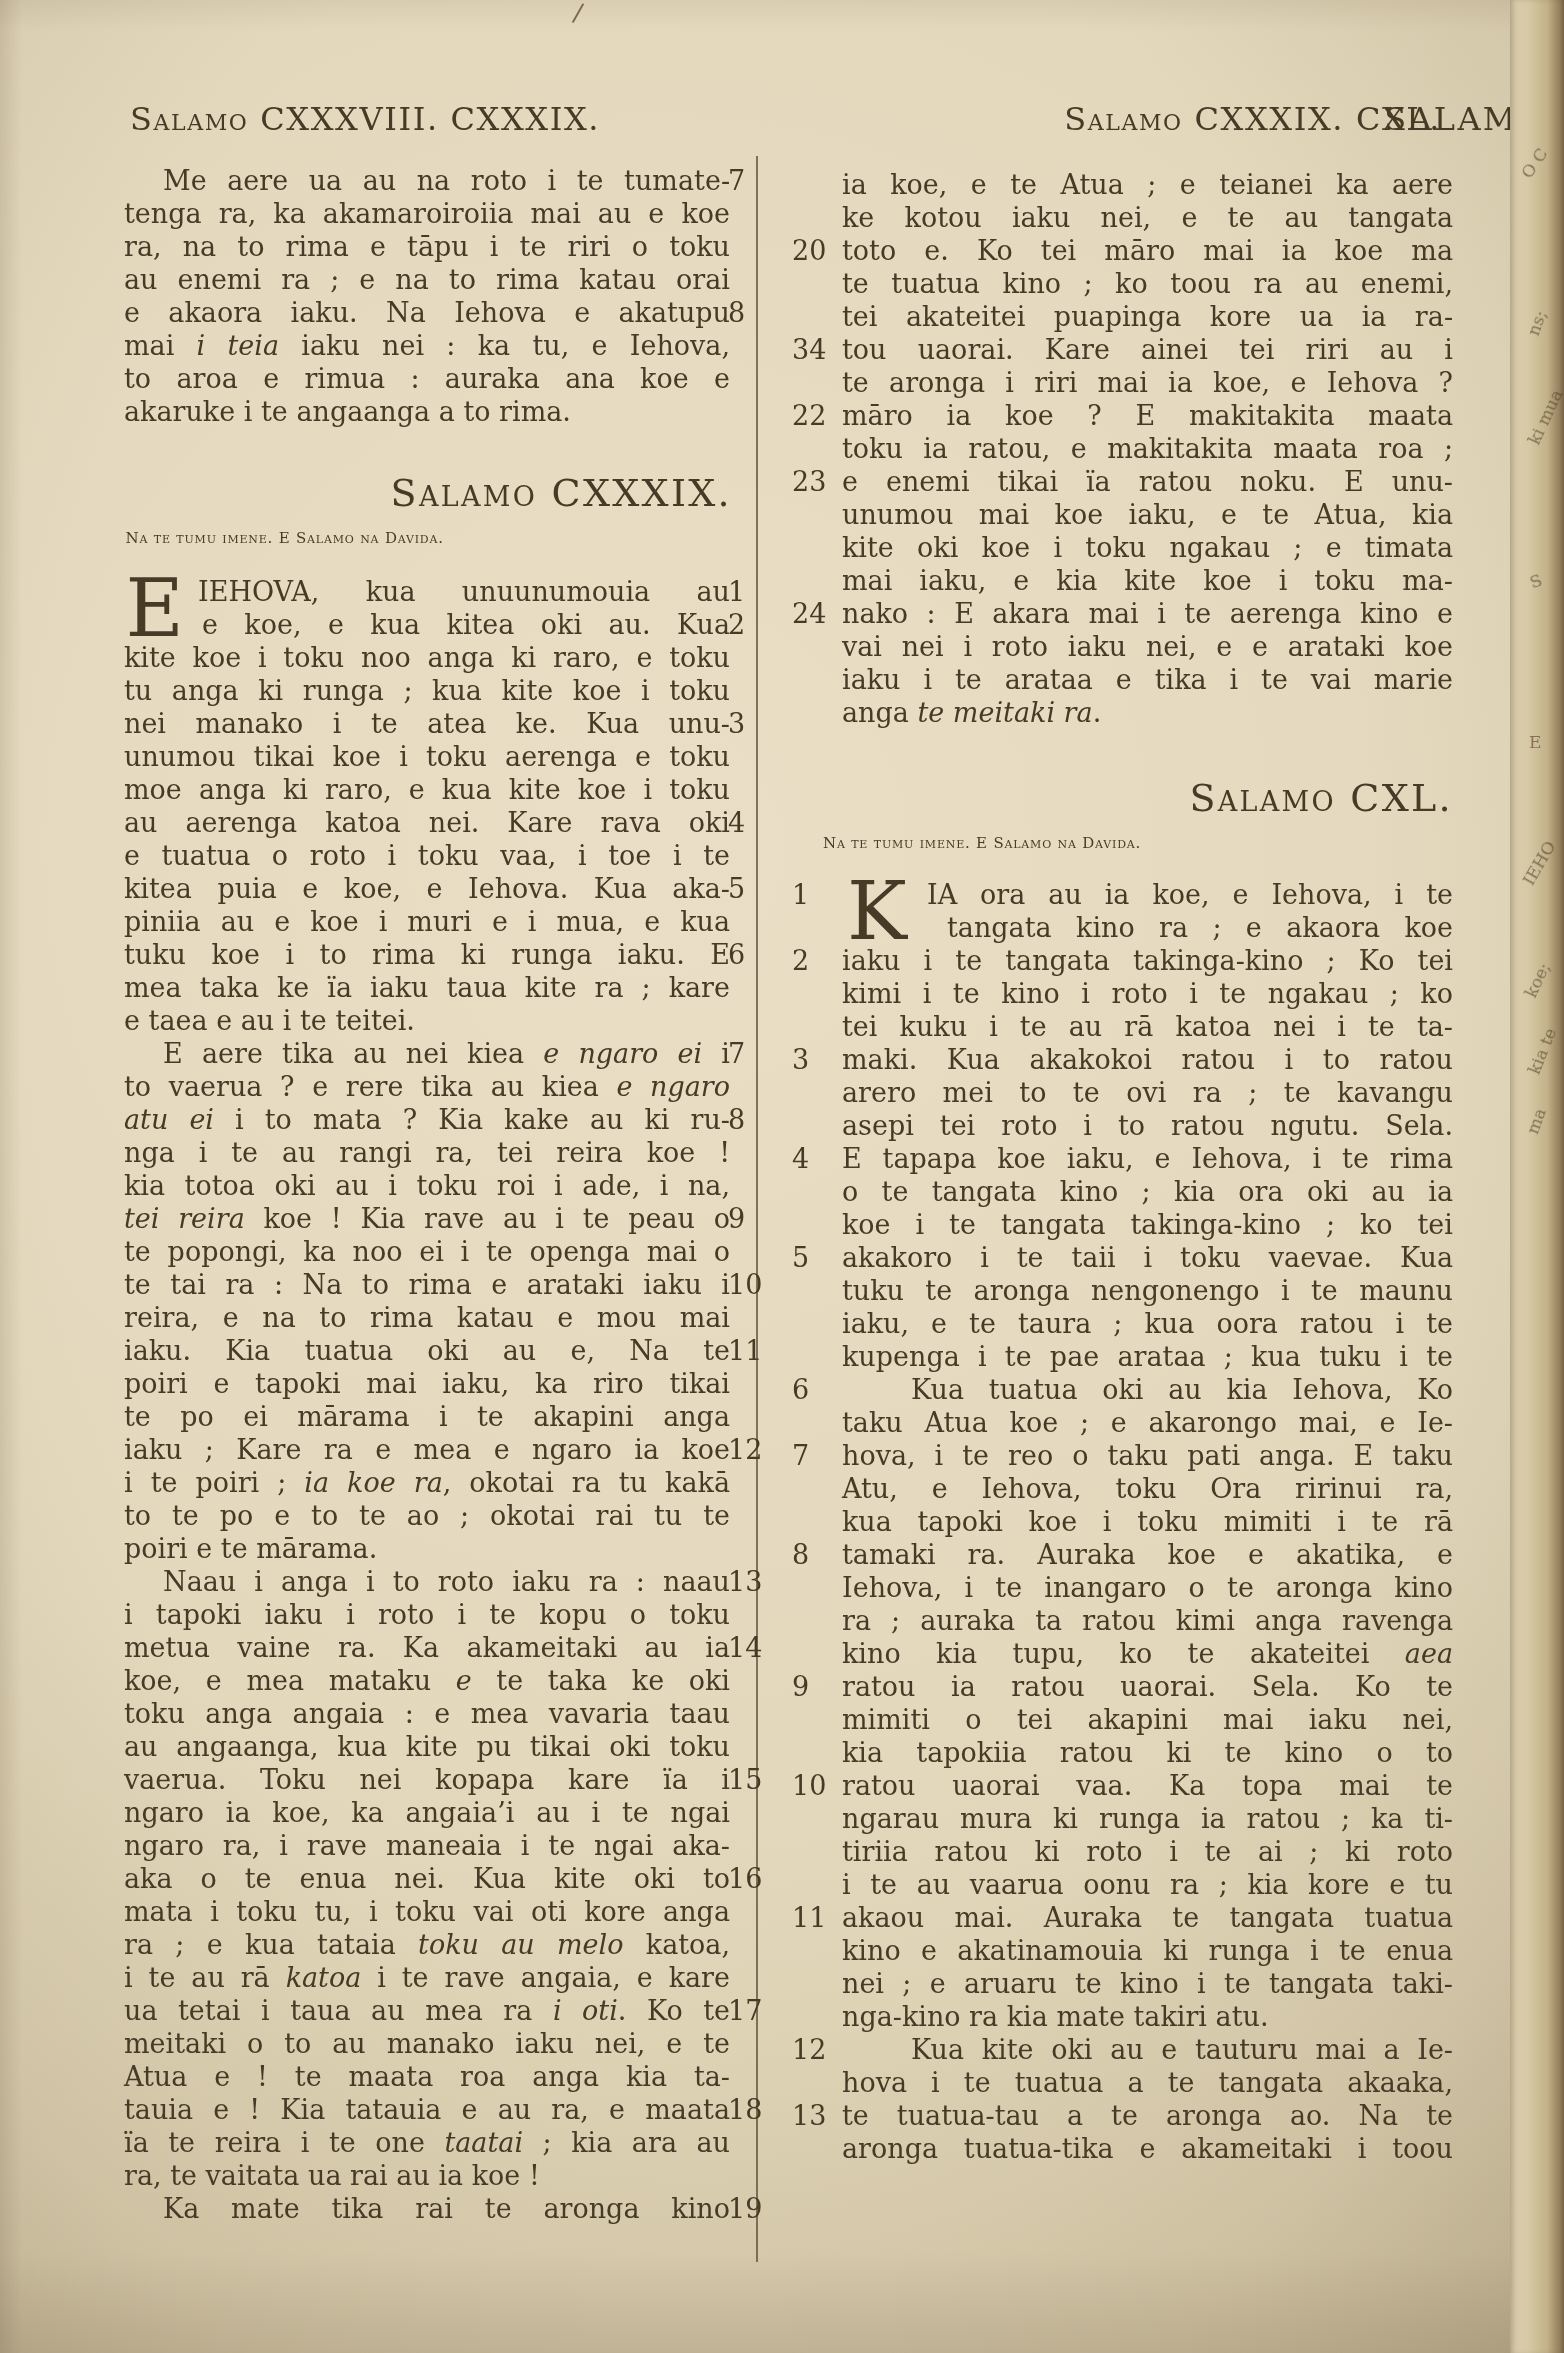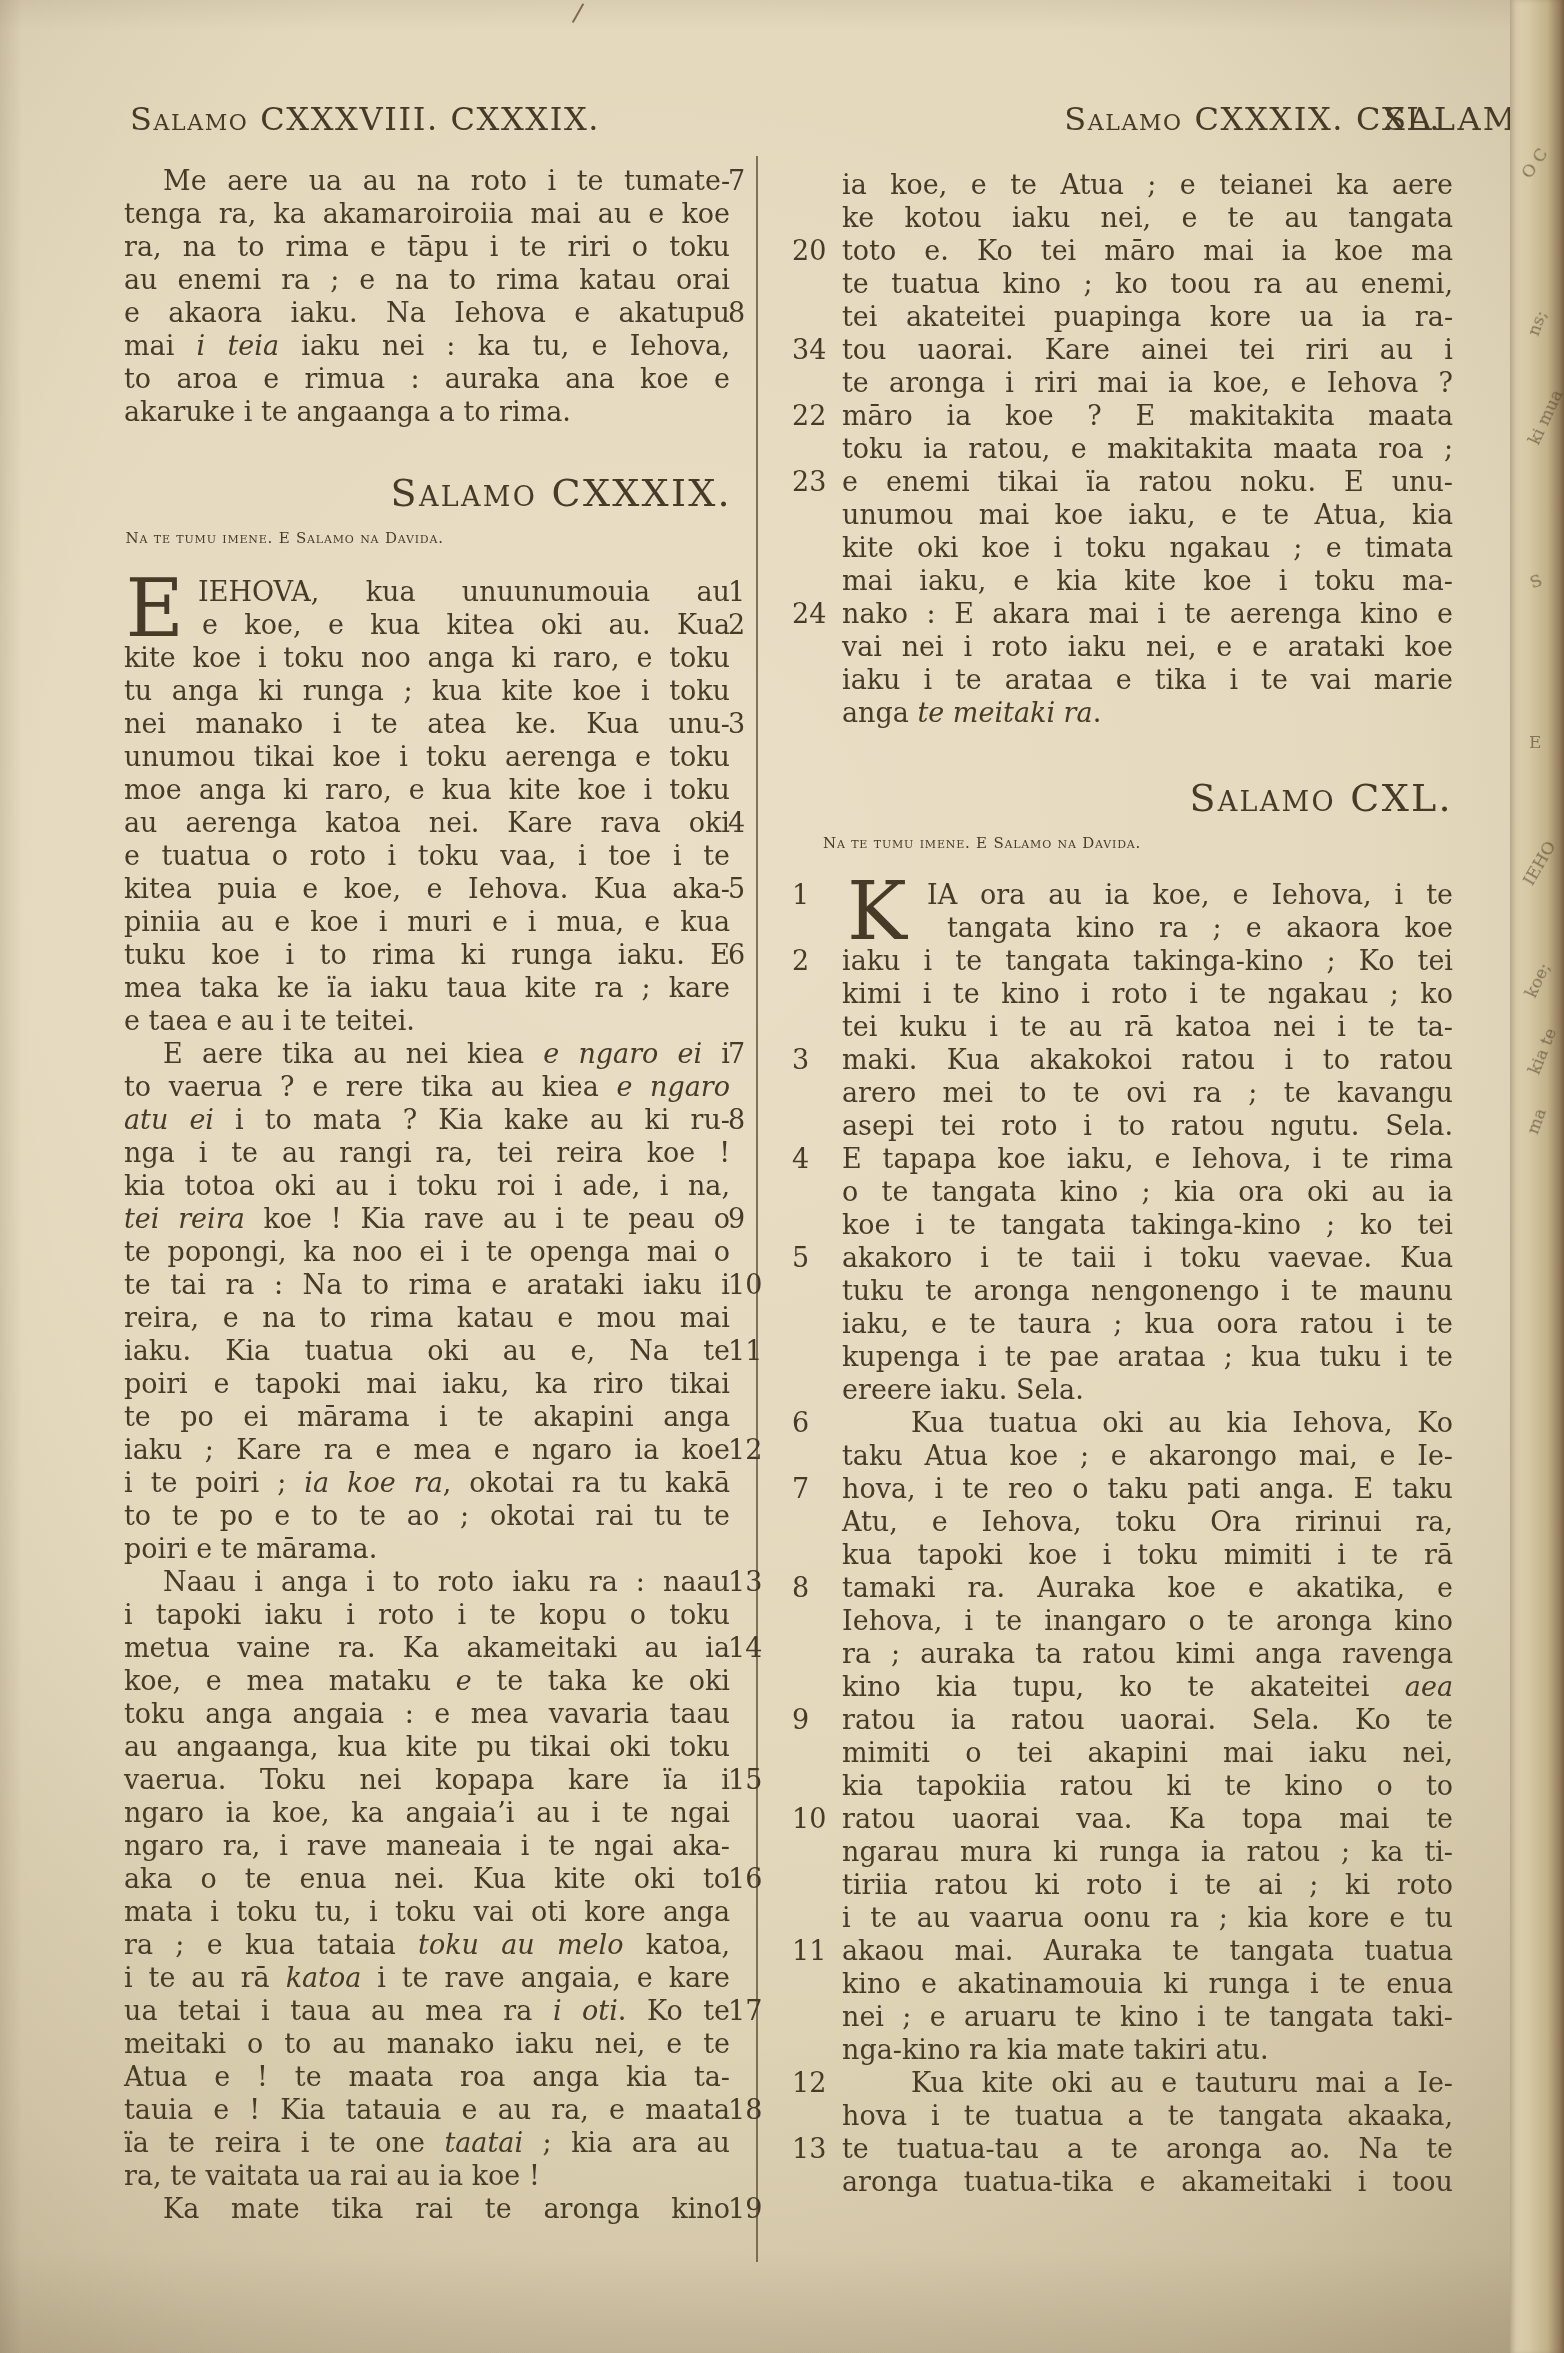--- a/index.html
+++ b/index.html
@@ -187,7 +187,6 @@
         <div class="line j">tuku te aronga nengonengo i te maunu</div>
         <div class="line j">iaku, e te taura ;  kua oora ratou i te</div>
         <div class="line j">kupenga i te pae arataa ;  kua tuku i te</div>
-        <div class="line">ereere iaku.  Sela.</div>
         <div class="line j ind-para2"><span class="num">6</span>Kua tuatua oki au kia Iehova, Ko</div>
         <div class="line j">taku Atua koe ;  e akarongo mai, e Ie-</div>
         <div class="line j"><span class="num">7</span>hova, i te reo o taku pati anga.  E taku</div>

